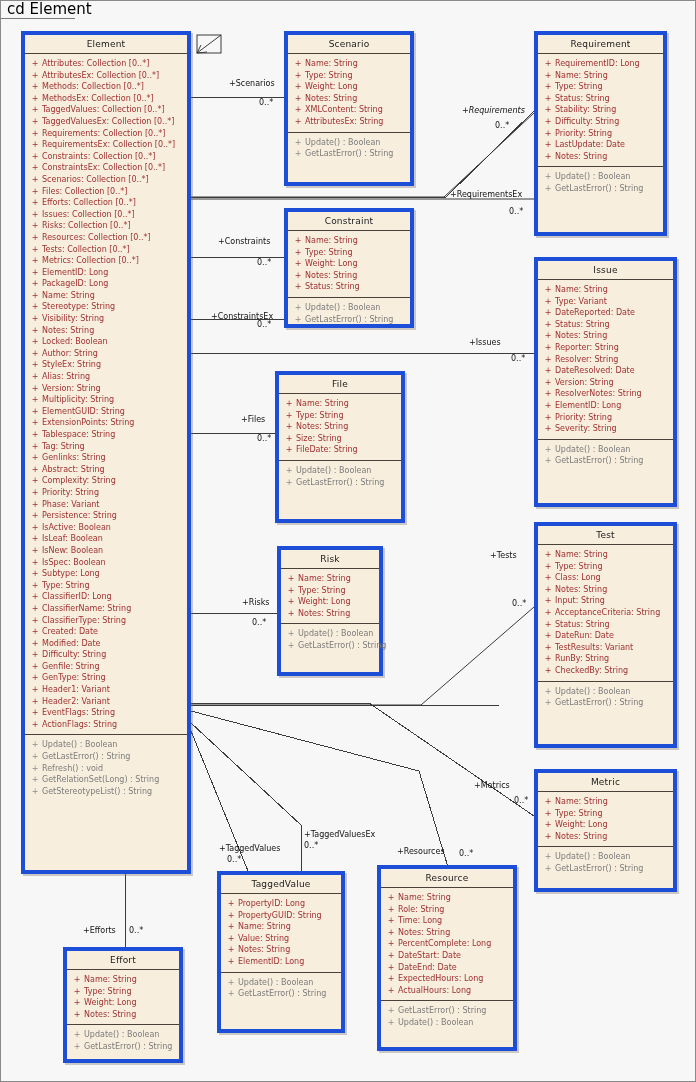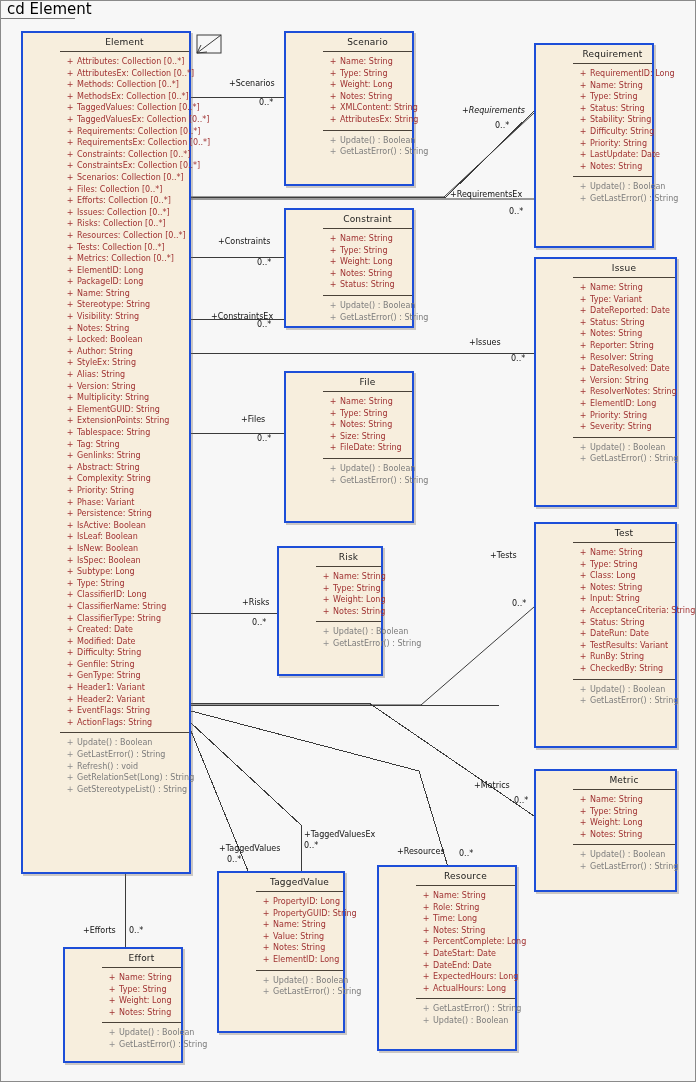--- a/index.html
+++ b/index.html
@@ -50,11 +50,10 @@
   .cls{
     position:absolute;
     background:#f7eedd;
-    border:2px solid #1d4ed8;
+    border:4px solid #1d4ed8;
     box-sizing:border-box;
     box-shadow:2px 2px 0 rgba(120,110,100,0.35);
     z-index:10;
-    padding-left:37px;
   }
   .cls-title{
     text-align:center;

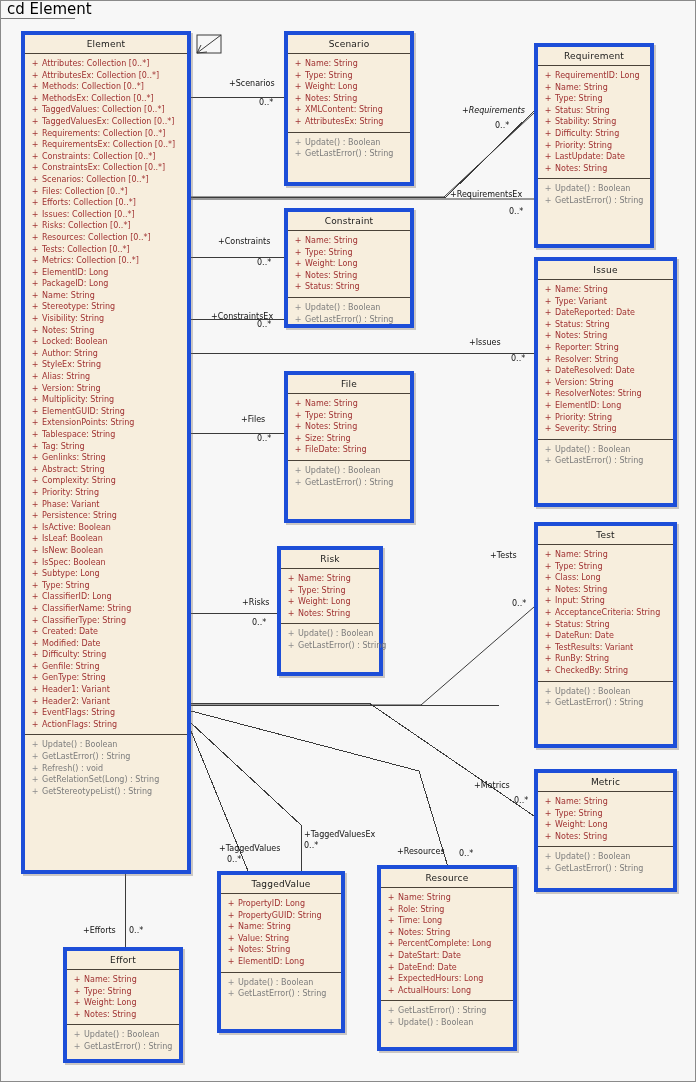--- a/index.html
+++ b/index.html
@@ -464,7 +464,7 @@
       </div>
   </div>
 
-  <div class="cls" id="cls-requirement" style="left:533px;top:42px;width:120px;height:205px;">
+  <div class="cls" id="cls-requirement" style="left:533px;top:30px;width:133px;height:205px;">
     <div class="cls-title">Requirement</div>
     <div class="cls-sec attrs" id="requirement-attrs">
         <div class="row attr">

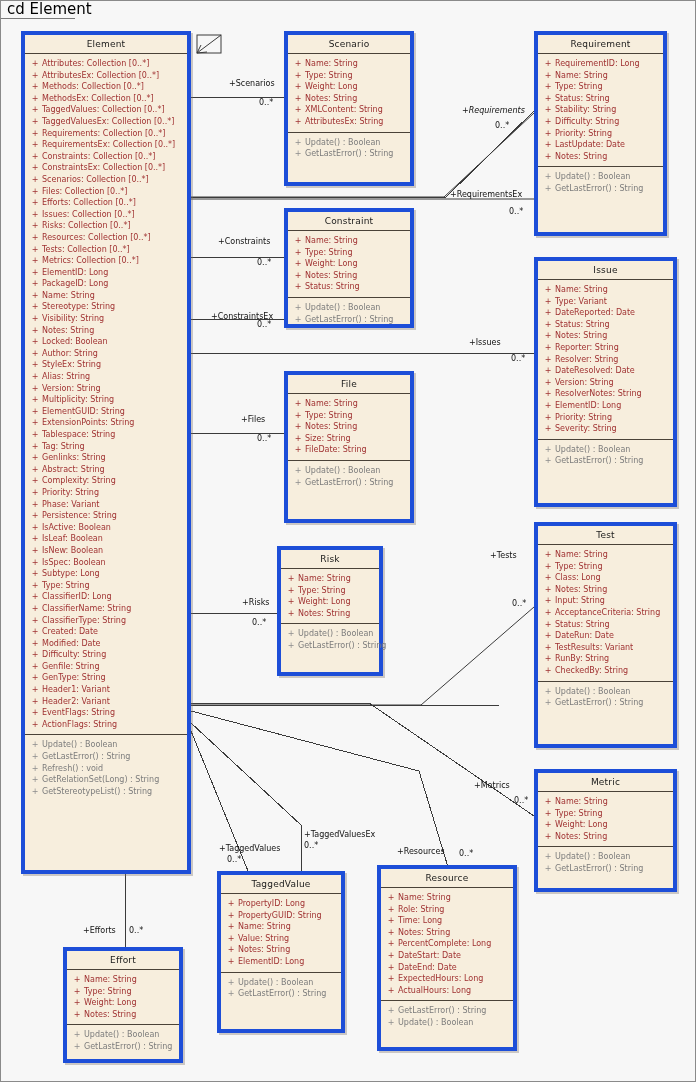--- a/index.html
+++ b/index.html
@@ -620,7 +620,7 @@
       </div>
   </div>
 
-  <div class="cls" id="cls-file" style="left:283px;top:370px;width:130px;height:152px;">
+  <div class="cls" id="cls-file" style="left:274px;top:370px;width:130px;height:152px;">
     <div class="cls-title">File</div>
     <div class="cls-sec attrs" id="file-attrs">
         <div class="row attr">

